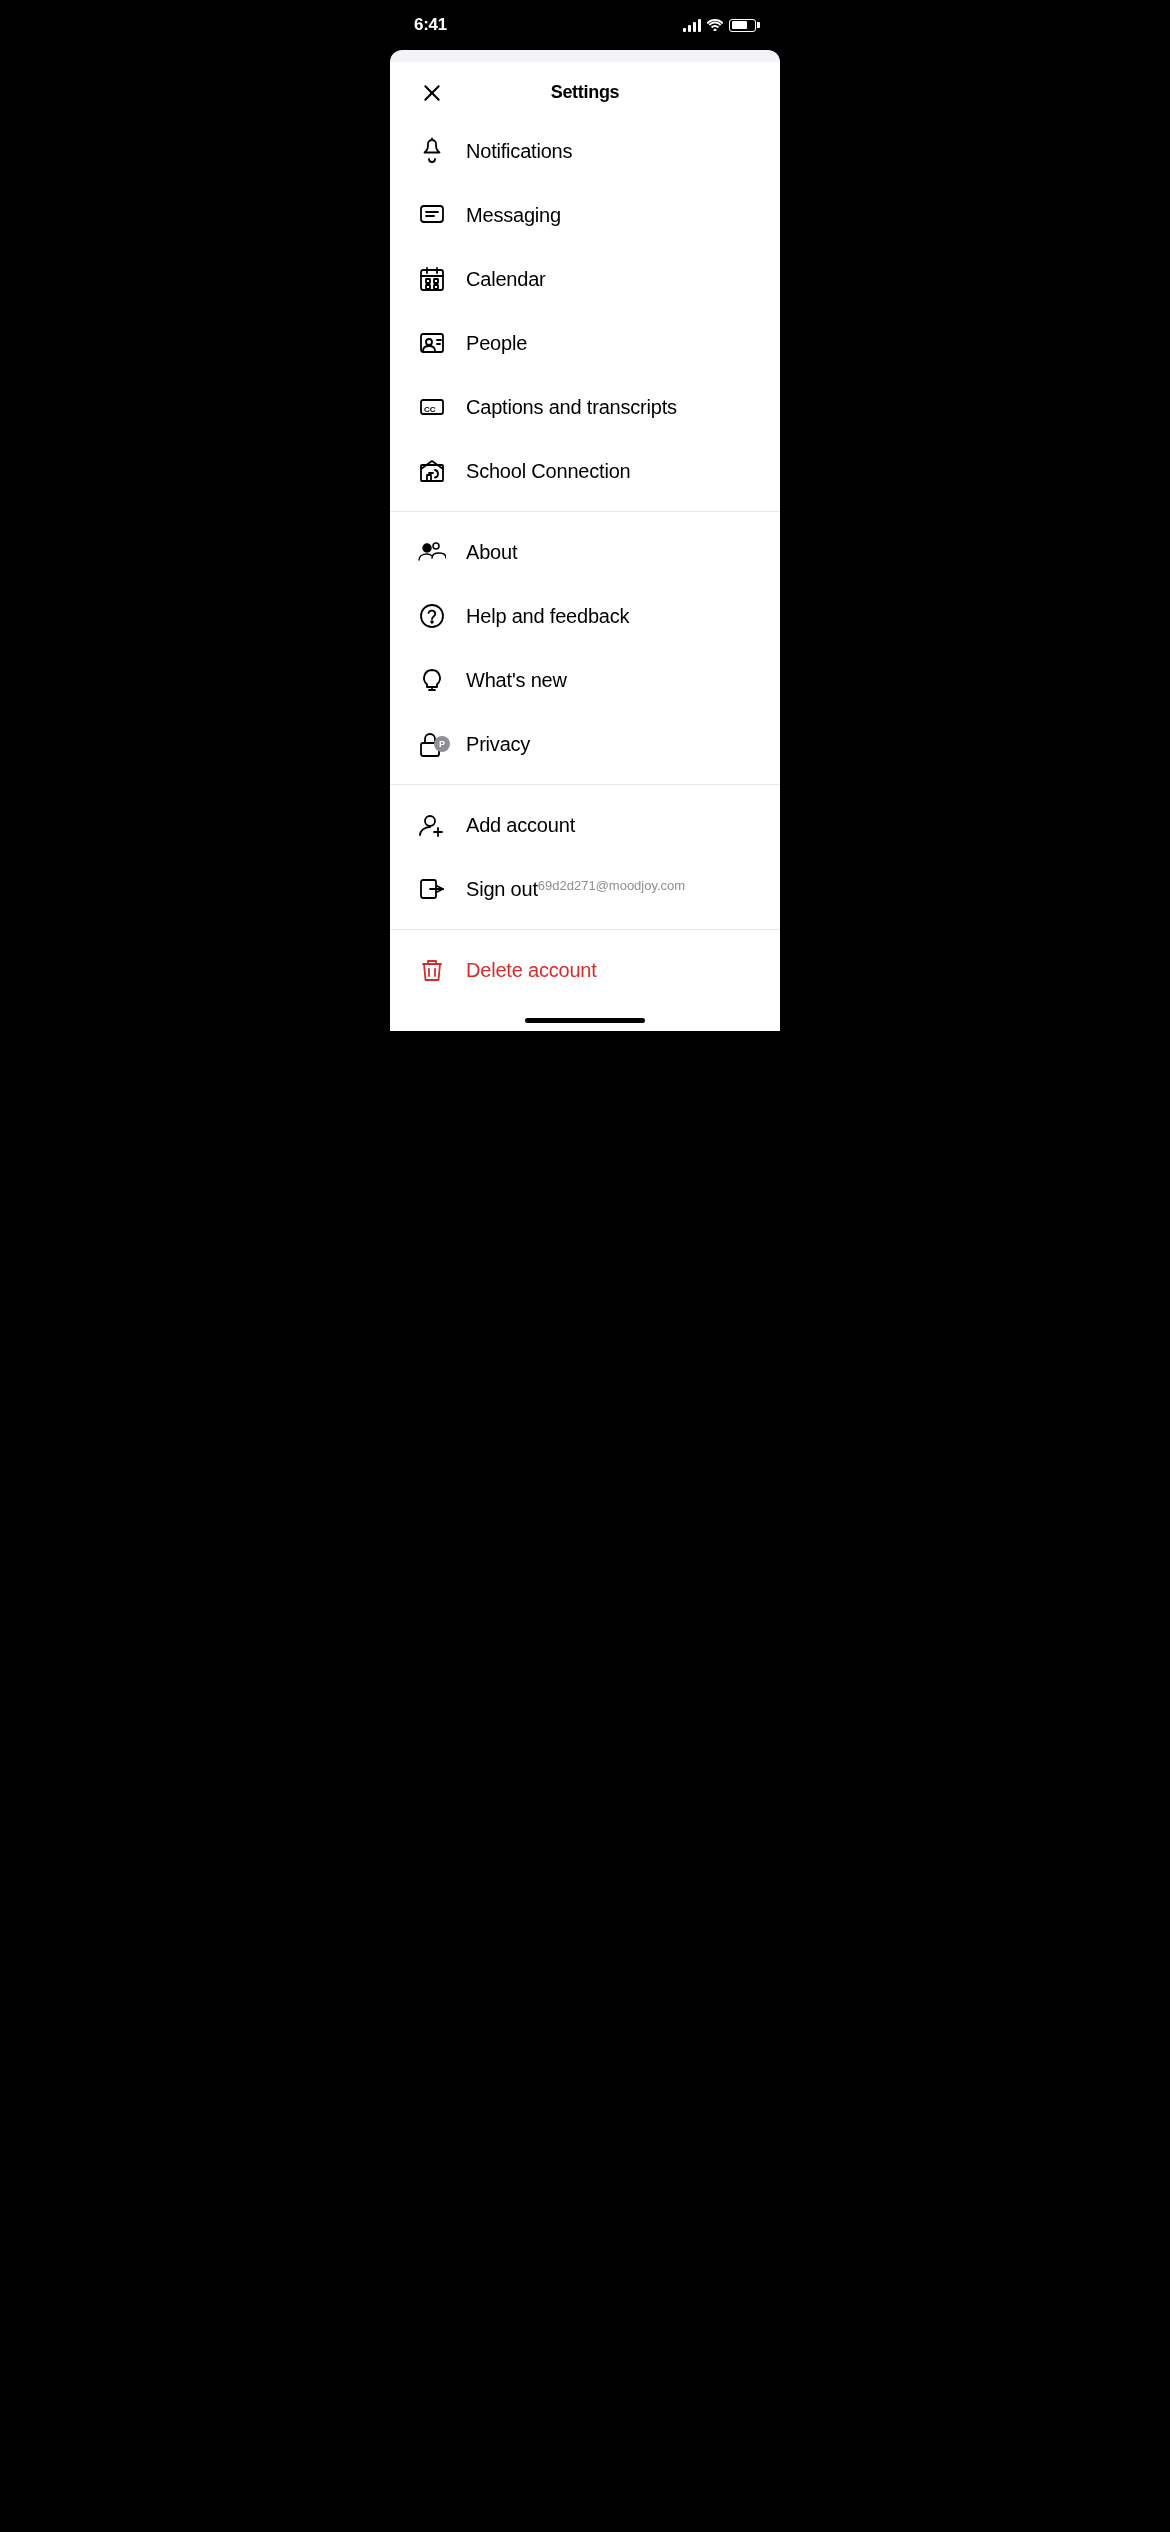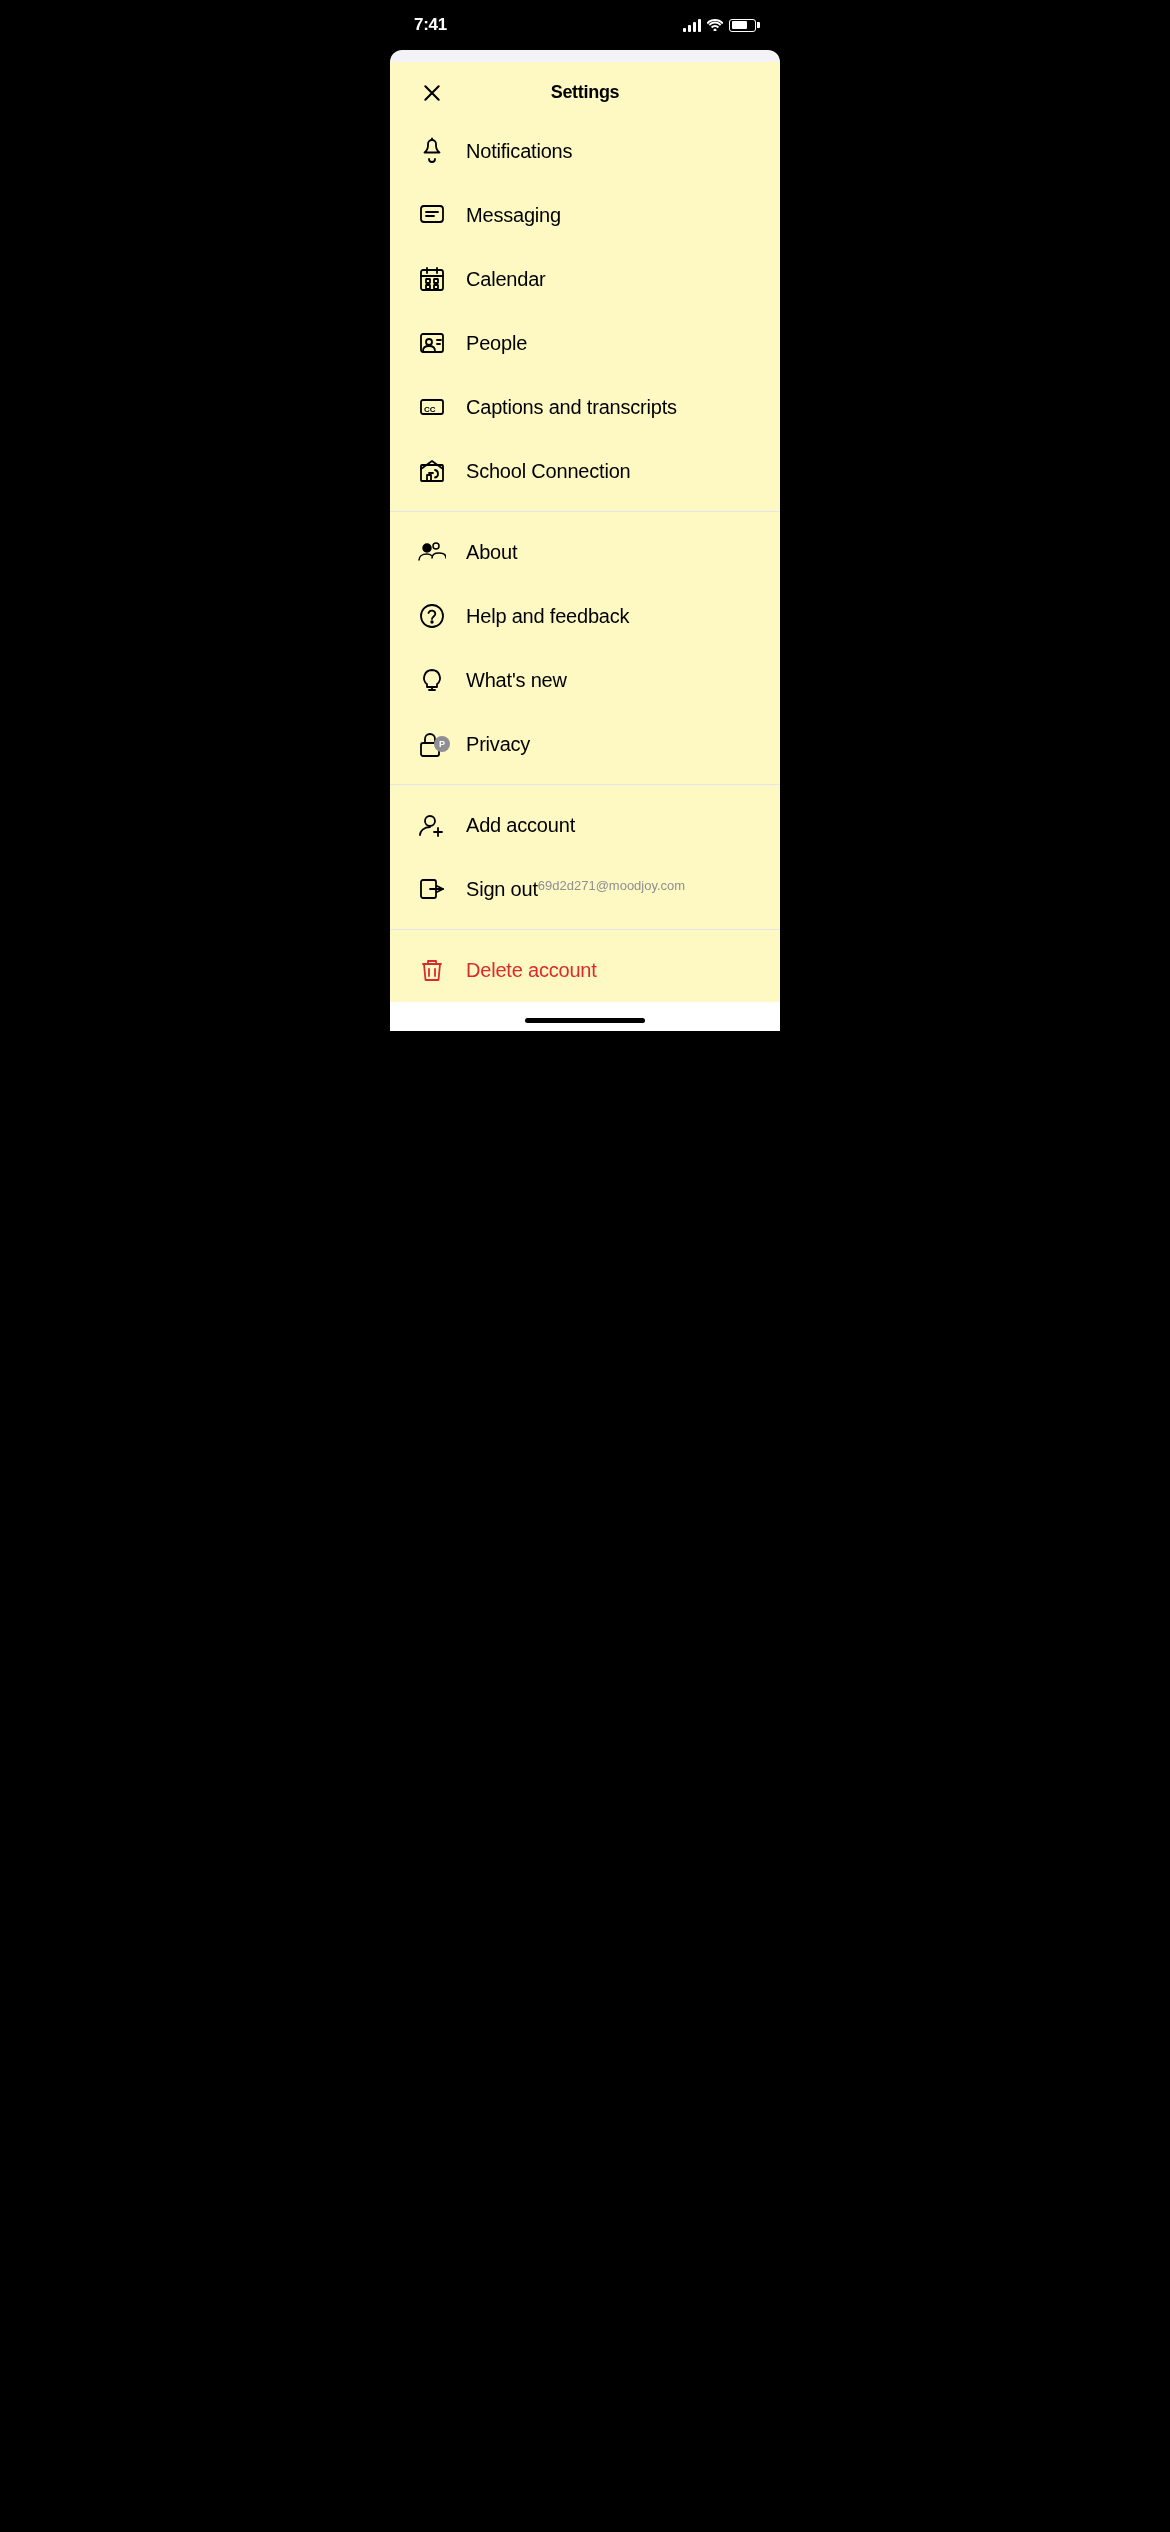--- a/index.html
+++ b/index.html
@@ -245,7 +245,7 @@
 <div class="phone-frame">
 
   <div class="status-bar">
-    <span class="status-time">7:41</span>
+    <span class="status-time">6:41</span>
     <div class="status-icons">
       <div class="signal-bars">
         <span></span>

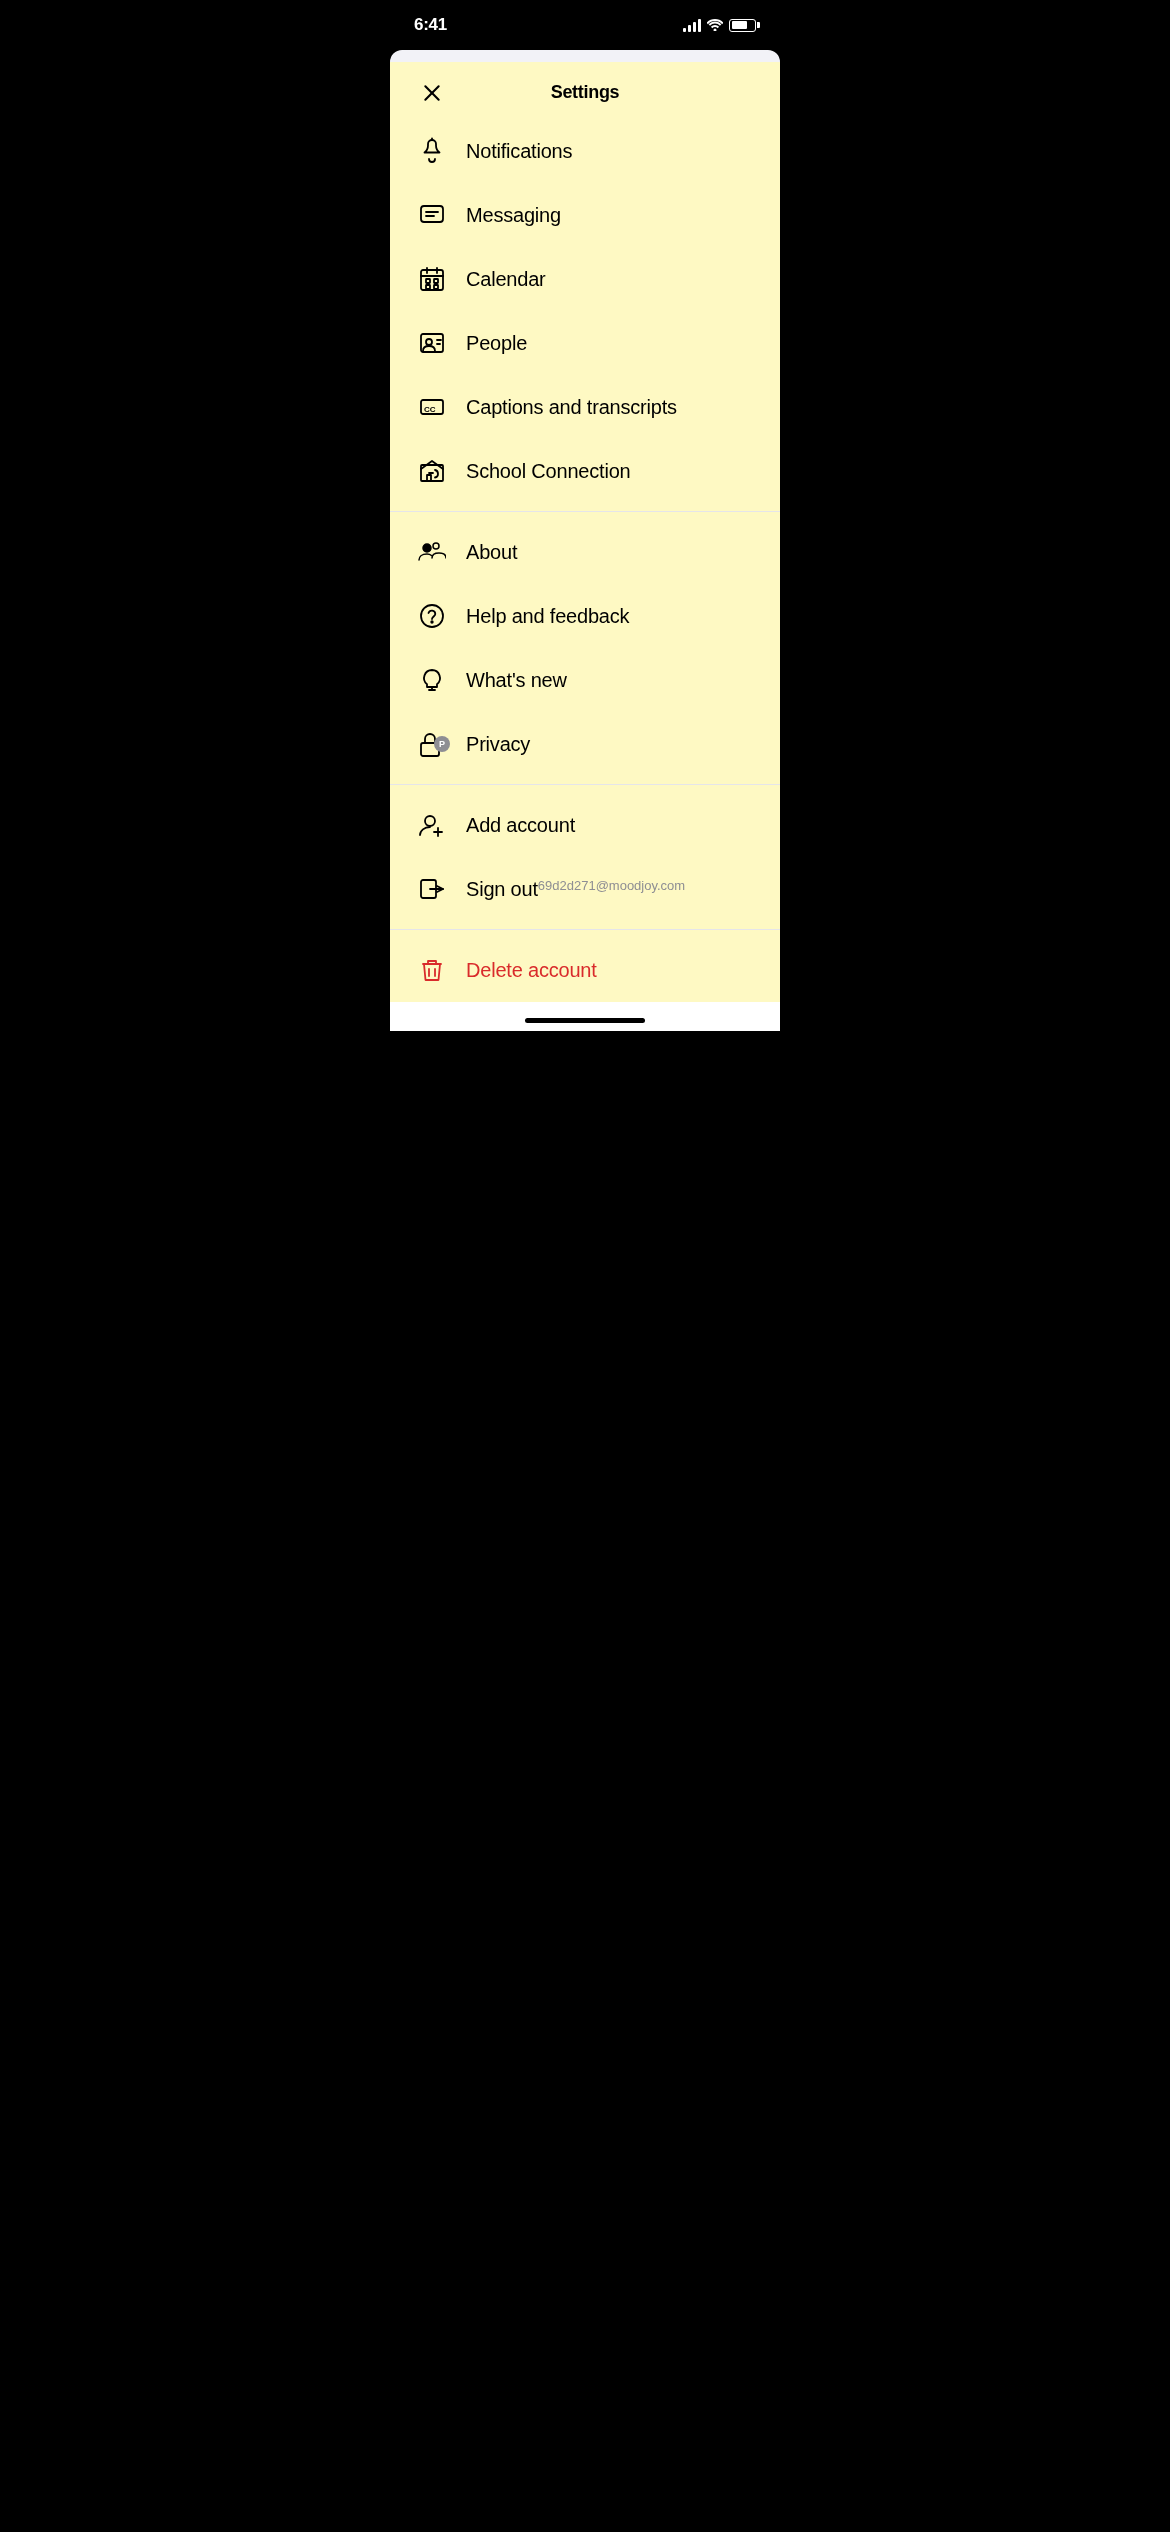--- a/index.html
+++ b/index.html
@@ -103,7 +103,7 @@
 
     
     .settings-panel {
-      background: #fef9c3;
+      background: #ffffff;
       min-height: 782px;
     }
 

